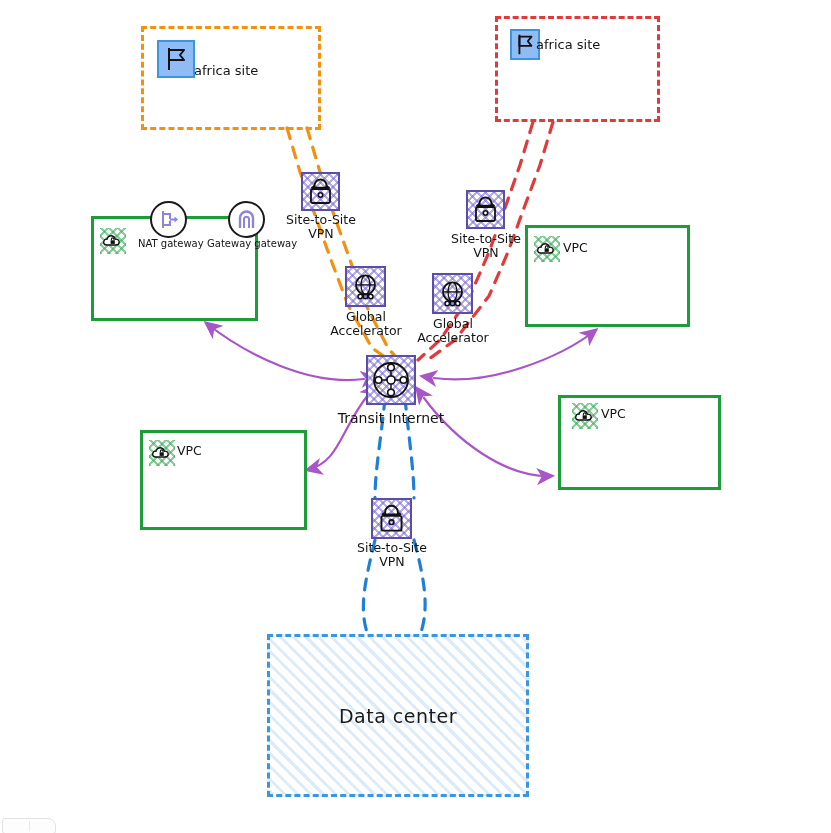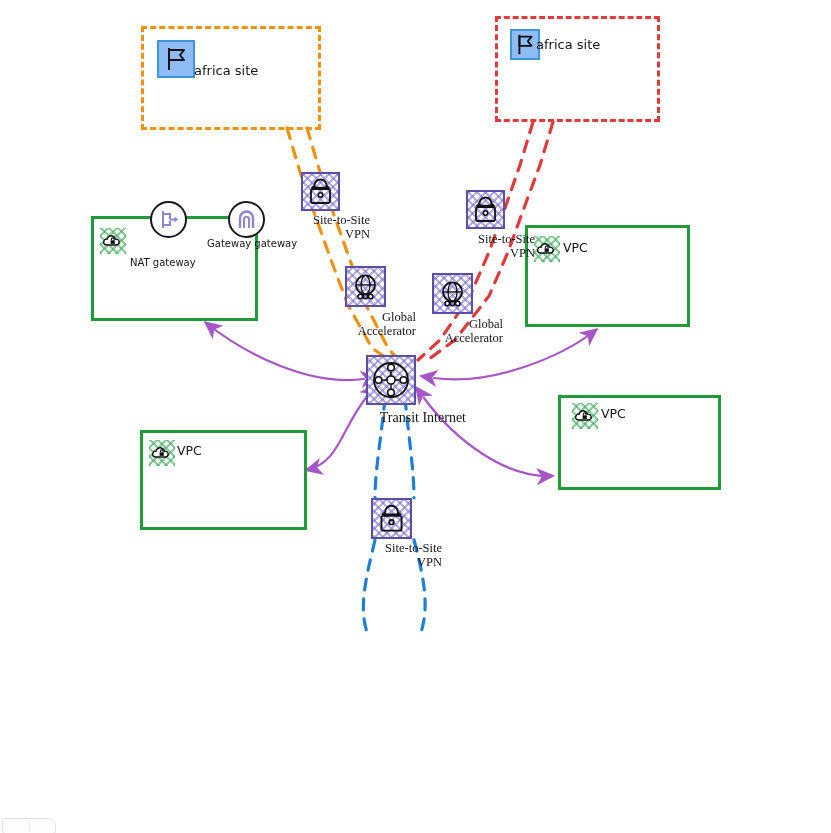--- a/index.html
+++ b/index.html
@@ -76,9 +76,8 @@
     line-height: 1.15;
   }
   .lbl-center {
-    text-align: right;
+    text-align: center;
     white-space: normal;
-    font-family: Liberation Serif, serif;
   }
   .lbl-site {
     font-size: 13px;

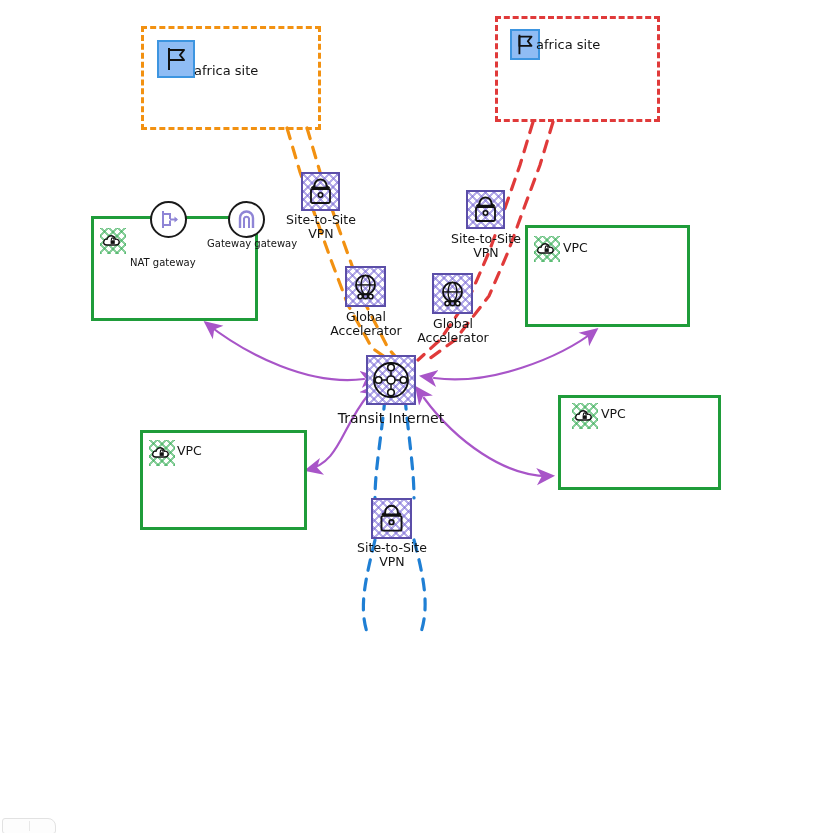--- a/index.html
+++ b/index.html
@@ -221,7 +221,7 @@
       <path d="M22.5,13.5 L26,16.5 L22.5,19.5 Z" fill="#8f85d6"></path>
     </svg>
   </div>
-  <div class="lbl lbl-small" style="left:130px; top:238px;margin-top:19px;">NAT gateway</div>
+  <div class="lbl lbl-small" style="left:138px; top:238px;">NAT gateway</div>
 
   <div class="tile tile-circle" style="left:228px; top:201px; width:37px; height:37px;">
     <svg width="33" height="33" viewBox="0 0 33 33">

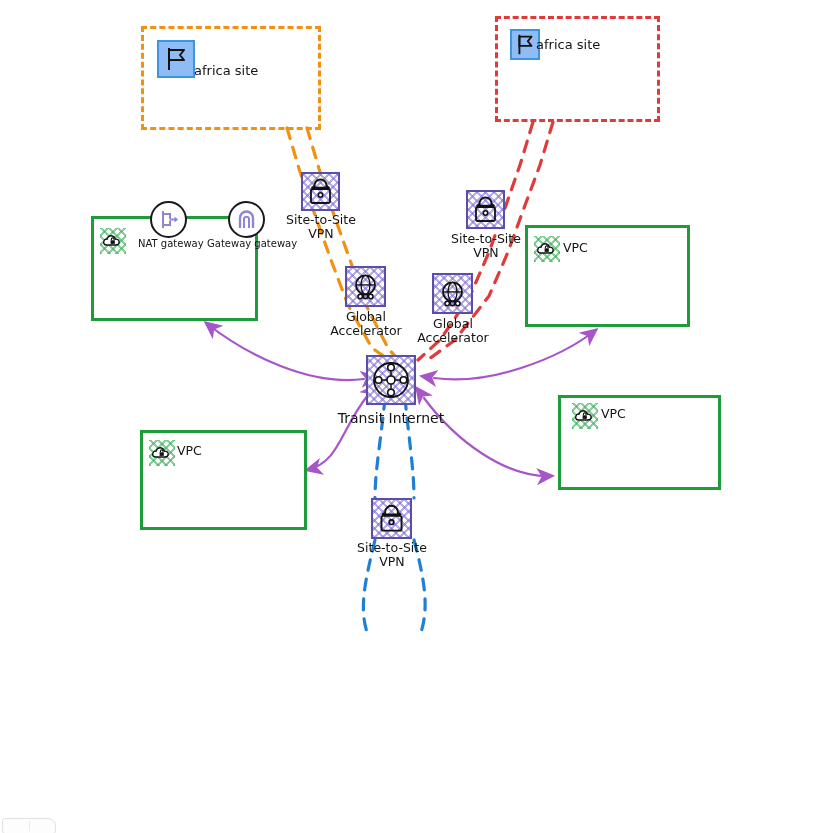--- a/index.html
+++ b/index.html
@@ -356,6 +356,9 @@
   </div>
   <div class="lbl lbl-tgw lbl-center" style="left:316px; top:410px; width:150px;">Transit Internet</div>
 
+  <div class="node dc-box" style="left:267px; top:634px; width:262px; height:163px;">
+    <div class="dc-label">Data center</div>
+  </div>
 
   <div class="corner-widget">
     <div class="divider"></div>

